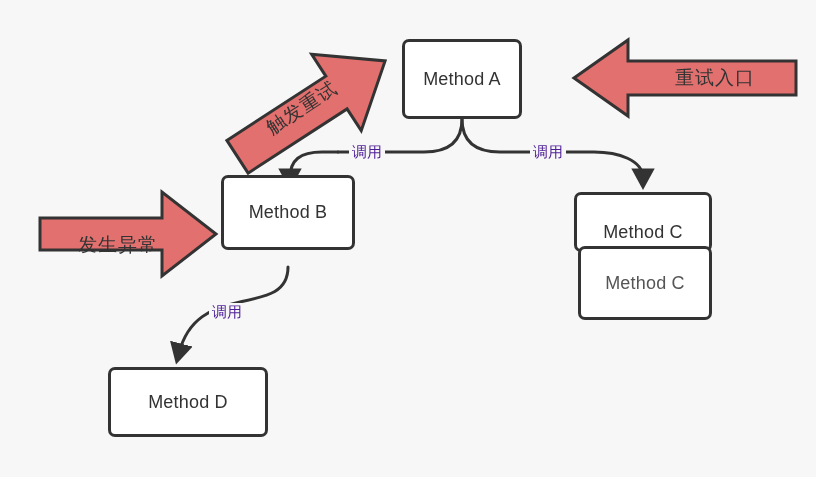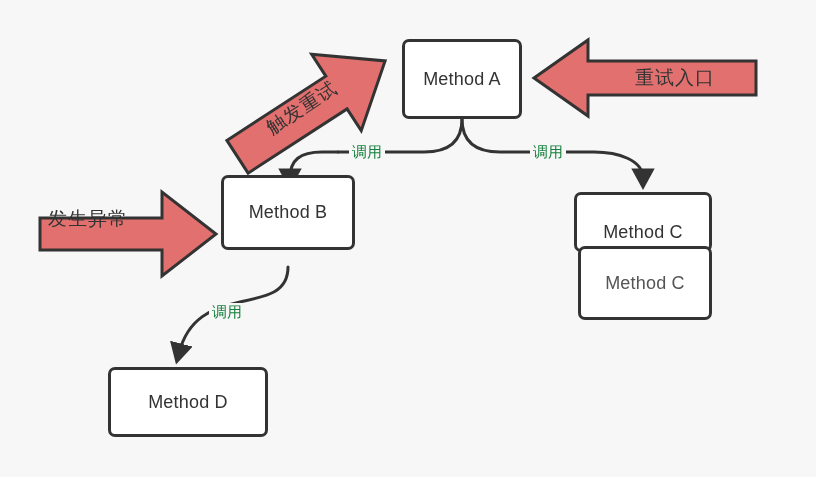--- a/index.html
+++ b/index.html
@@ -105,7 +105,7 @@
 
   <div class="node" style="left:108px; top:367px; width:160px; height:70px;">Method D</div>
 
-  <div class="block-arrow" style="left:532px; top:38px; width:226px; height:80px;">
+  <div class="block-arrow" style="left:572px; top:38px; width:226px; height:80px;">
     <svg width="226" height="80" viewBox="0 0 226 80" xmlns="http://www.w3.org/2000/svg">
       <path d="M2,40 L56,2 L56,23 L224,23 L224,57 L56,57 L56,78 Z" fill="#e2706e" stroke="#333333" stroke-width="3" stroke-linejoin="miter"></path>
     </svg>

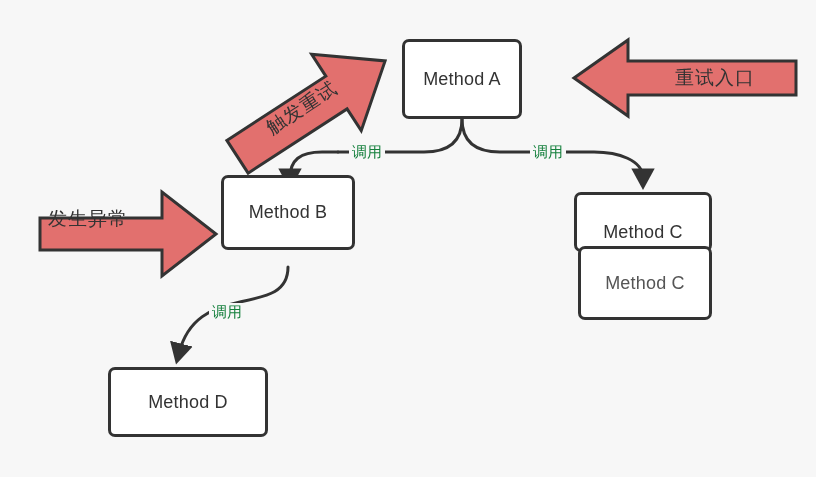--- a/index.html
+++ b/index.html
@@ -45,7 +45,7 @@
   .edge-label {
     position: absolute;
     background: #f7f7f7;
-    color: #15803d;
+    color: #4c1d95;
     font-size: 15px;
     padding: 1px 3px;
     white-space: nowrap;

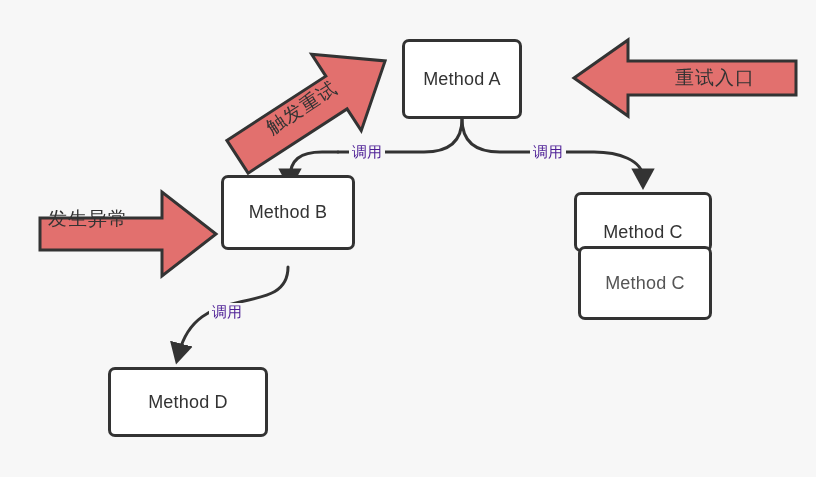--- a/index.html
+++ b/index.html
@@ -116,7 +116,7 @@
     <svg width="180" height="88" viewBox="0 0 180 88" xmlns="http://www.w3.org/2000/svg">
       <path d="M2,28 L124,28 L124,2 L178,44 L124,86 L124,60 L2,60 Z" fill="#e2706e" stroke="#333333" stroke-width="3" stroke-linejoin="miter"></path>
     </svg>
-    <div class="arrow-text" style="left:10px; top:16px; width:110px; text-align:left;">发生异常</div>
+    <div class="arrow-text" style="left:10px; top:42px; width:110px; text-align:right;">发生异常</div>
   </div>
 
   <div class="block-arrow" style="left:228px; top:47px; width:180px; height:115px;">

